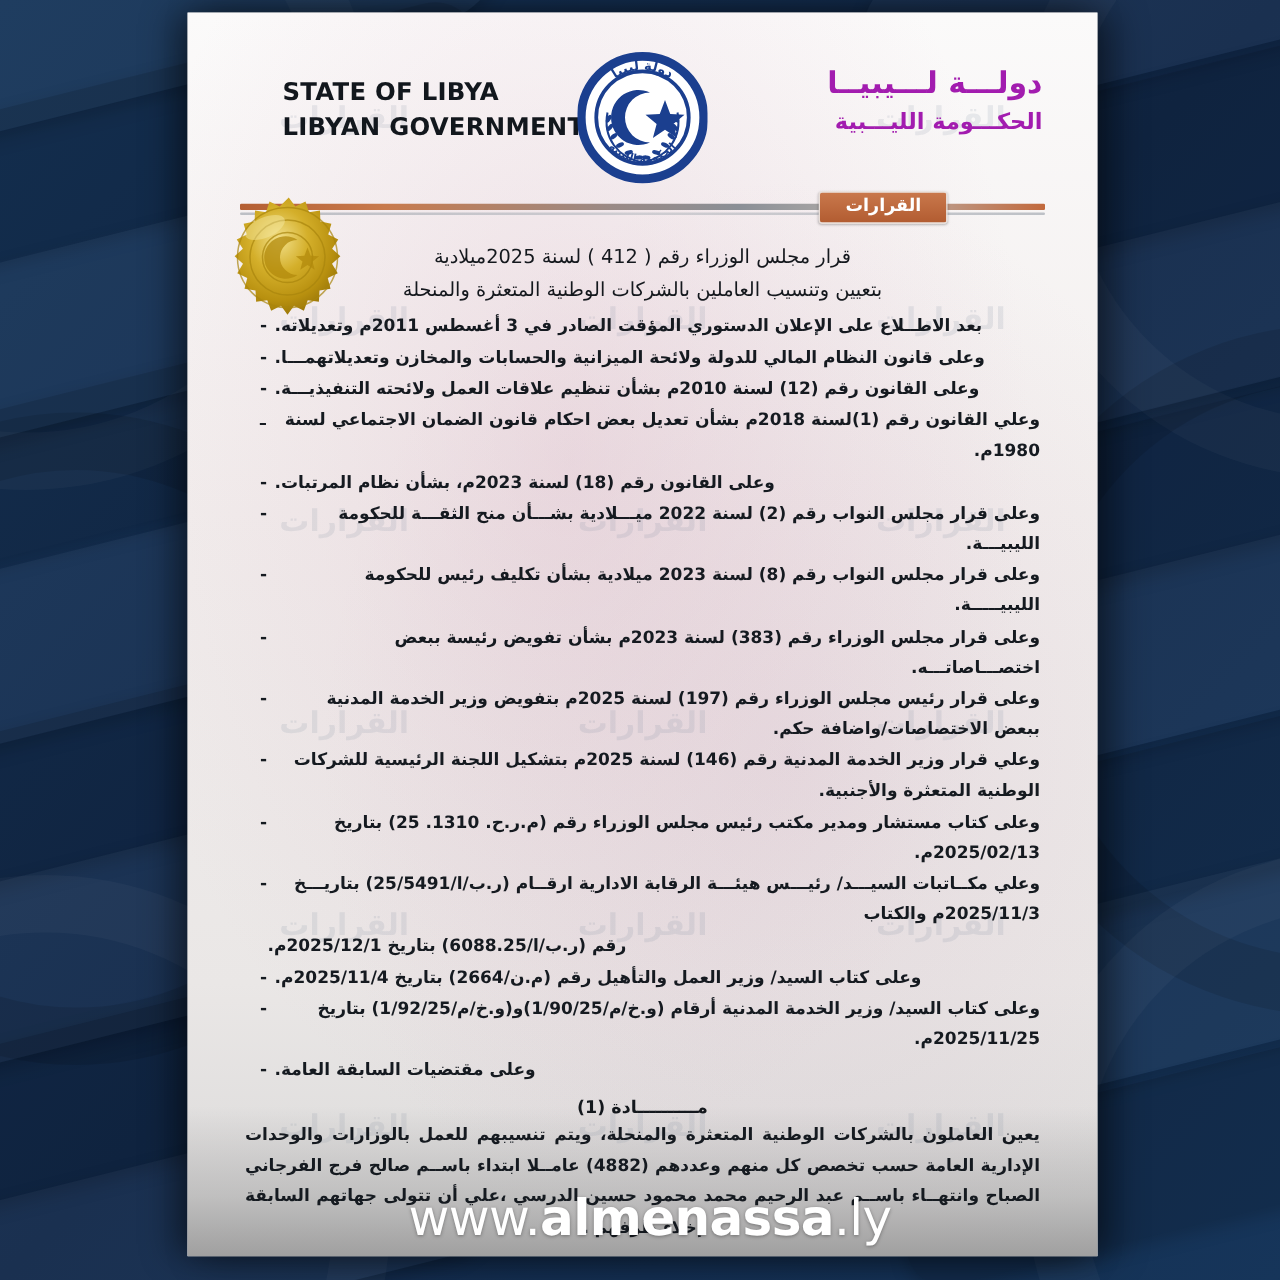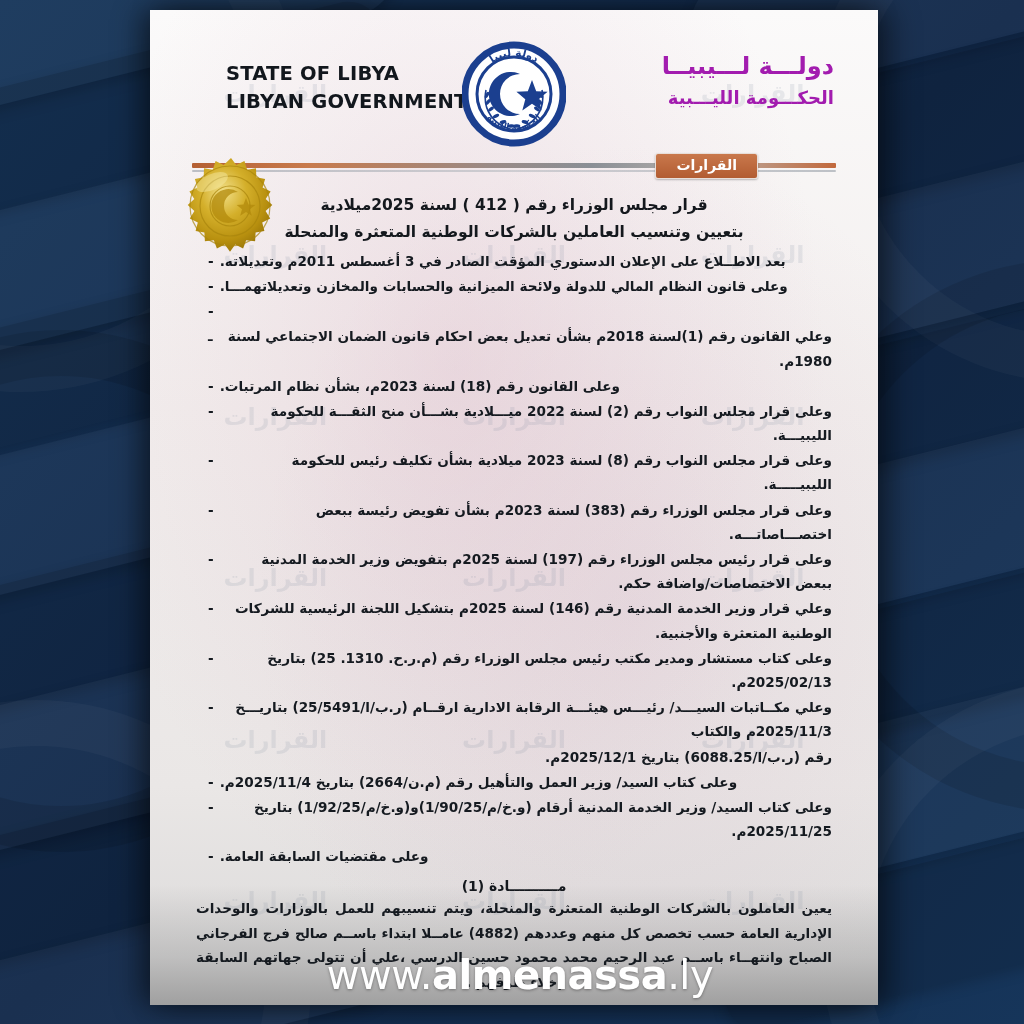--- a/index.html
+++ b/index.html
@@ -104,7 +104,7 @@
   
   .doc-title{
     margin:14px 60px 0 60px;text-align:center;color:#14181d;
-    font-weight:bold;font-size:15.5px;line-height:1.75;letter-spacing:0.2px;
+    font-weight:normal;font-size:15.5px;line-height:1.75;letter-spacing:0.2px;
   }
   .council-line{
     margin:10px 86px 4px 0;text-align:right;font-weight:bold;font-size:15px;

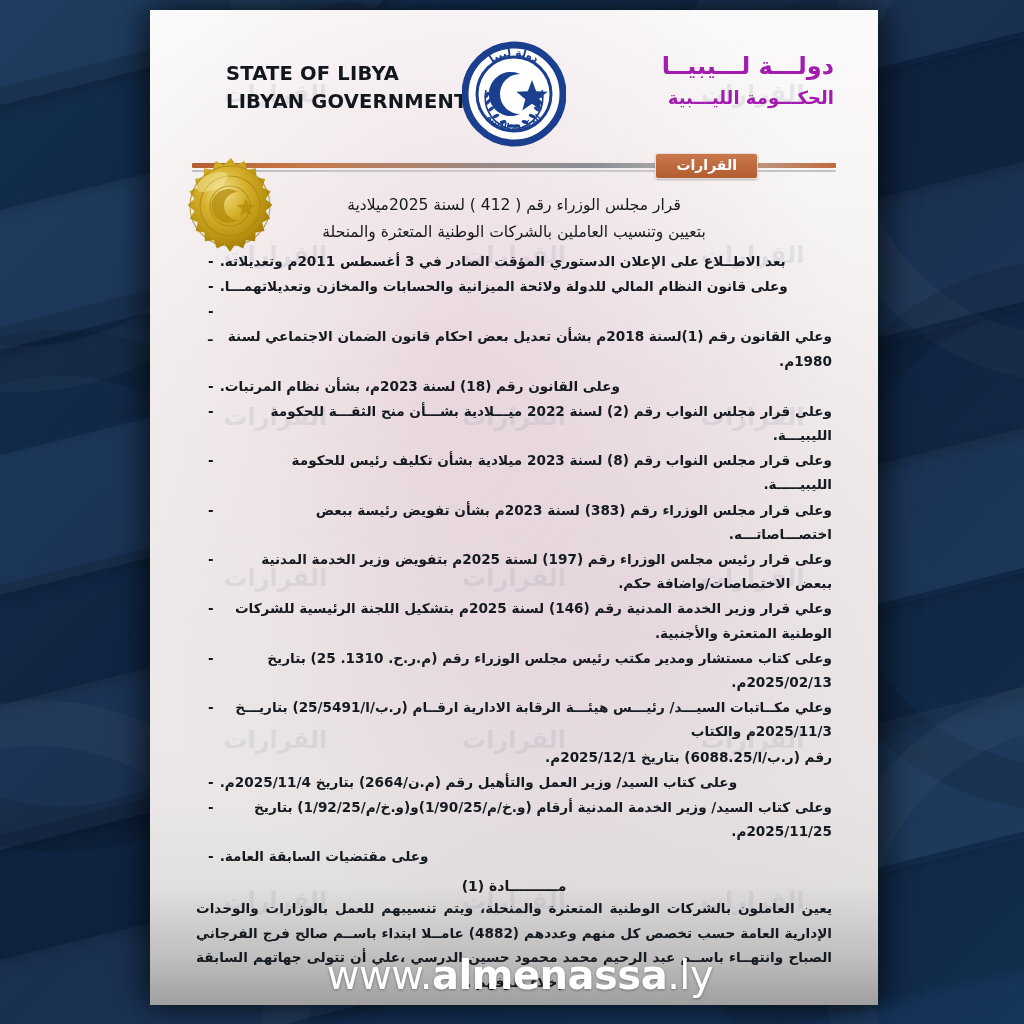--- a/index.html
+++ b/index.html
@@ -314,6 +314,7 @@
             <span class="p-dash">-</span>
           </div>
         <div class="p-item">
+            <span class="p-txt">وعلى القانون رقم (12) لسنة 2010م بشأن تنظيم علاقات العمل ولائحته التنفيذيـــة.</span>
             <span class="p-dash">-</span>
           </div>
         <div class="p-item">

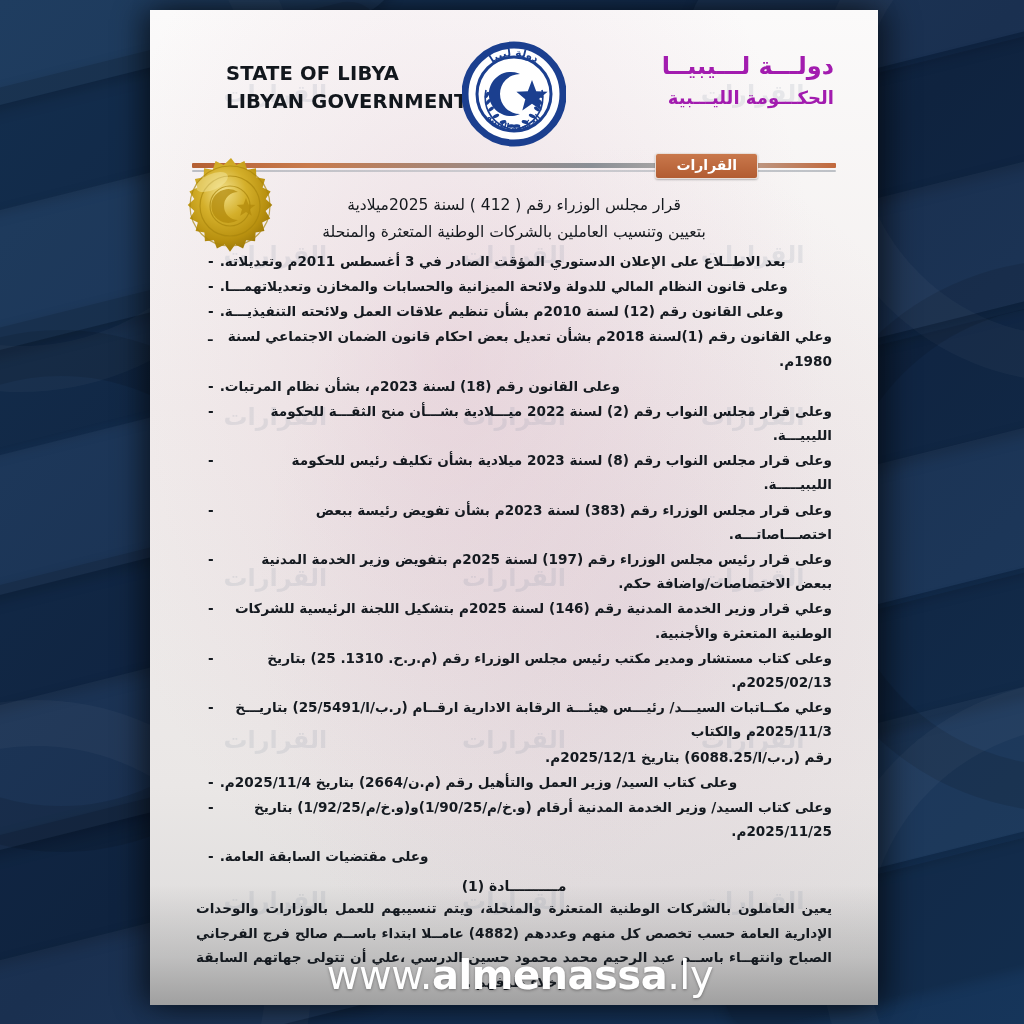--- a/index.html
+++ b/index.html
@@ -353,7 +353,7 @@
             <span class="p-txt">وعلي مكــاتبات السيـــد/ رئيـــس هيئـــة الرقابة الادارية ارقــام (ر.ب/ا/25/5491) بتاريـــخ 2025/11/3م والكتاب</span>
             <span class="p-dash">-</span>
           </div>
-        <div class="p-item" style="justify-content:flex-start">
+        <div class="p-item" style="justify-content:flex-end">
             <span class="p-txt">رقم (ر.ب/ا/6088.25) بتاريخ 2025/12/1م.</span>
             <span class="p-dash"></span>
           </div>

